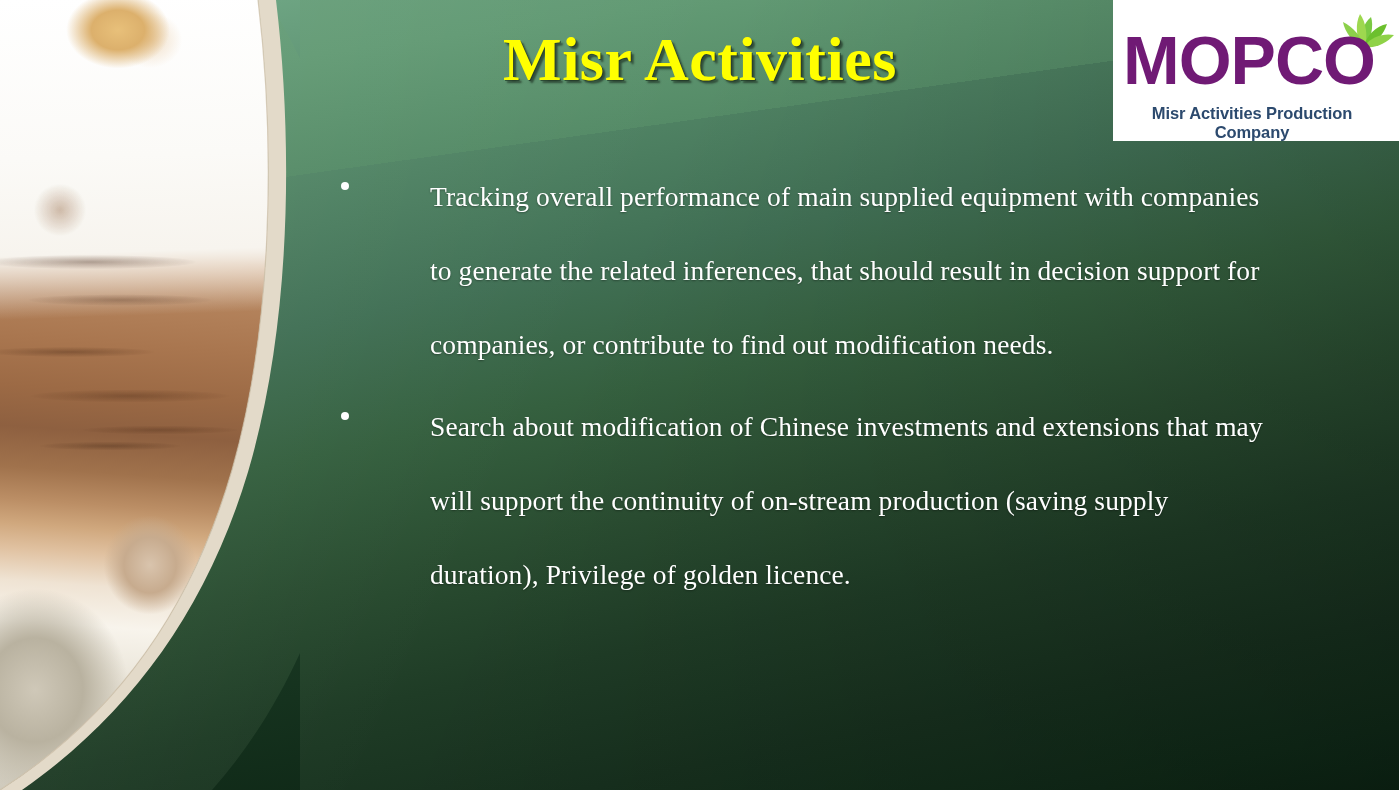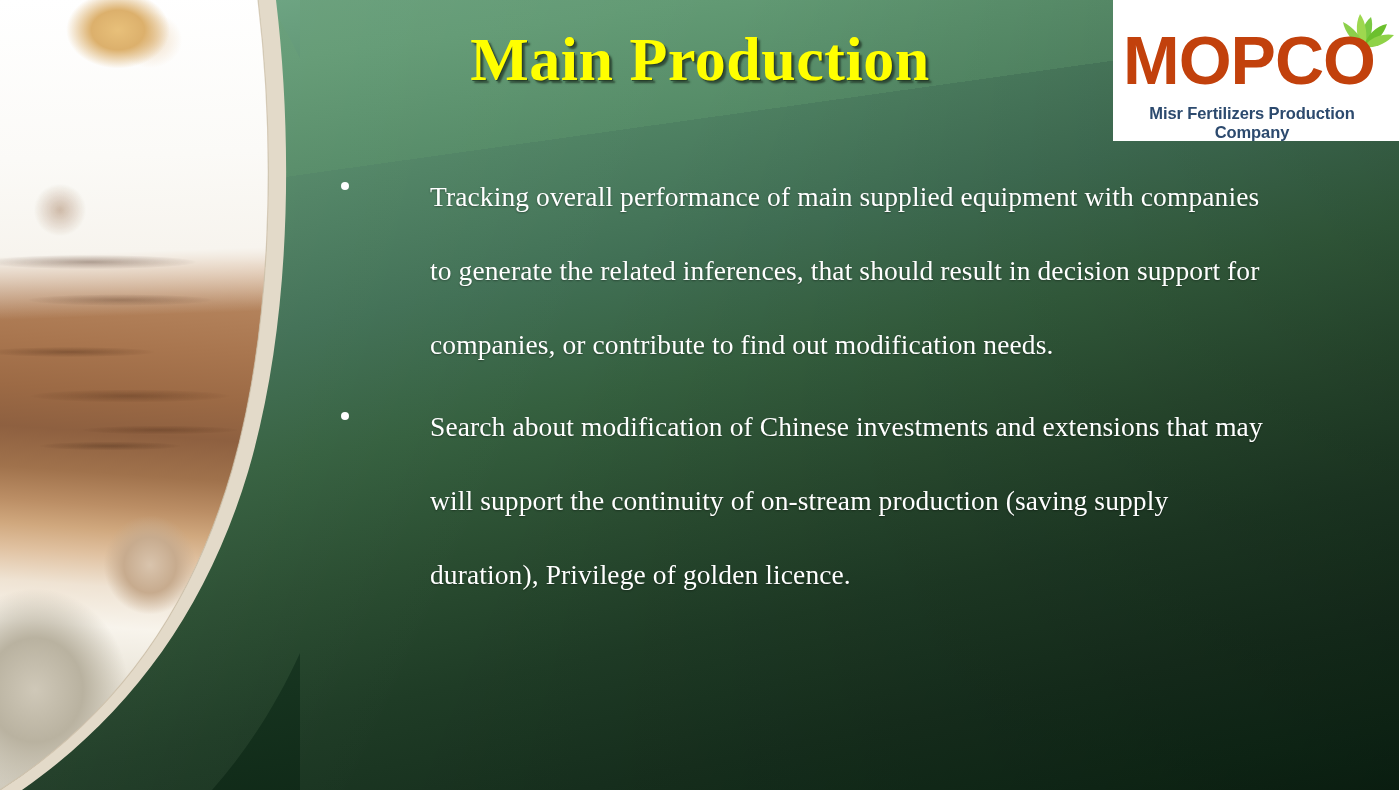--- a/index.html
+++ b/index.html
@@ -175,7 +175,7 @@
     </svg>
   </div>
 
-  <div class="title">Main Production</div>
+  <div class="title">Misr Activities</div>
 
   <div class="logo-box">
     <svg class="logo-leaves" viewBox="0 0 68 48">

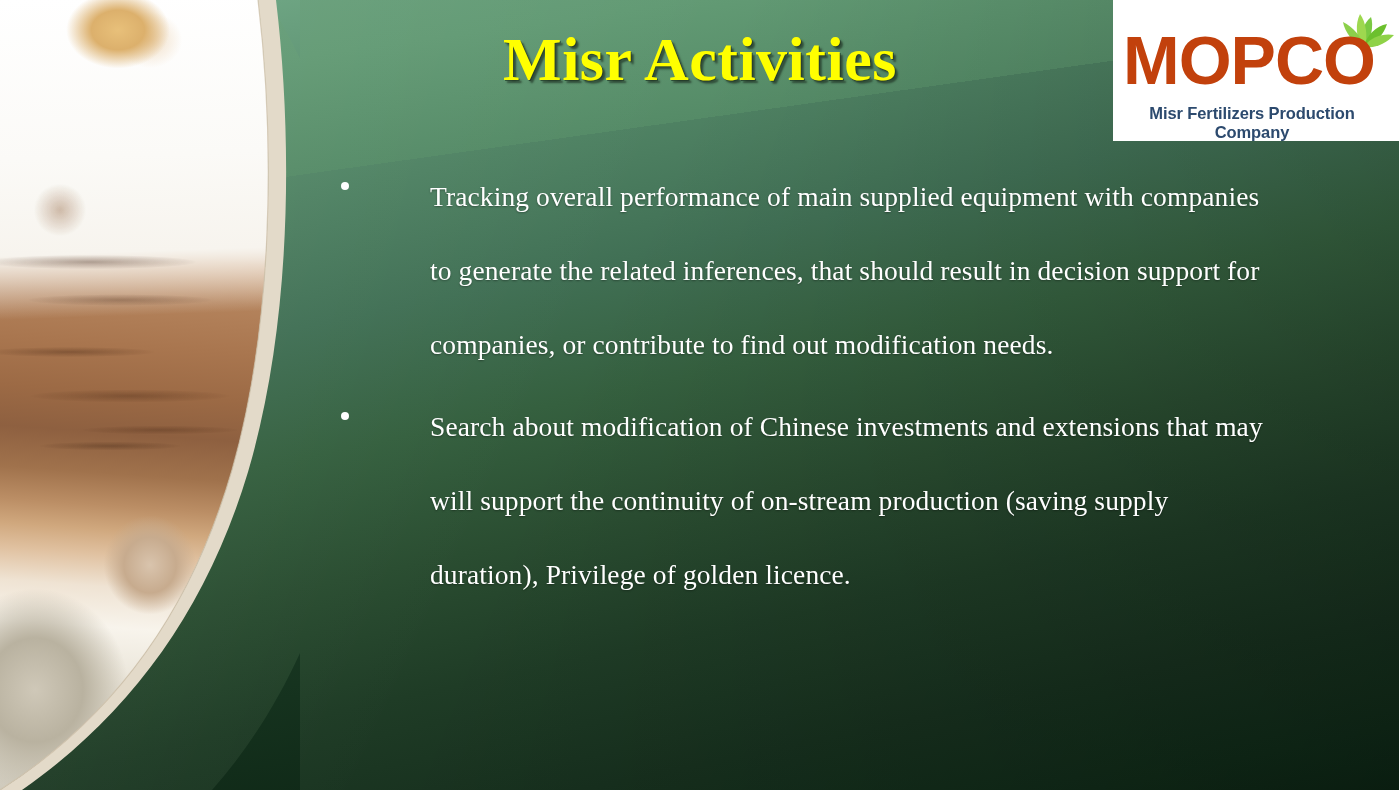--- a/index.html
+++ b/index.html
@@ -122,7 +122,7 @@
     width:256px;
     font-family:"Liberation Sans", sans-serif;
     font-weight:bold; font-size:68px; line-height:68px;
-    color:#c2410c;
+    color:#701a75;
     letter-spacing:-1px;
     text-align:center;
   }

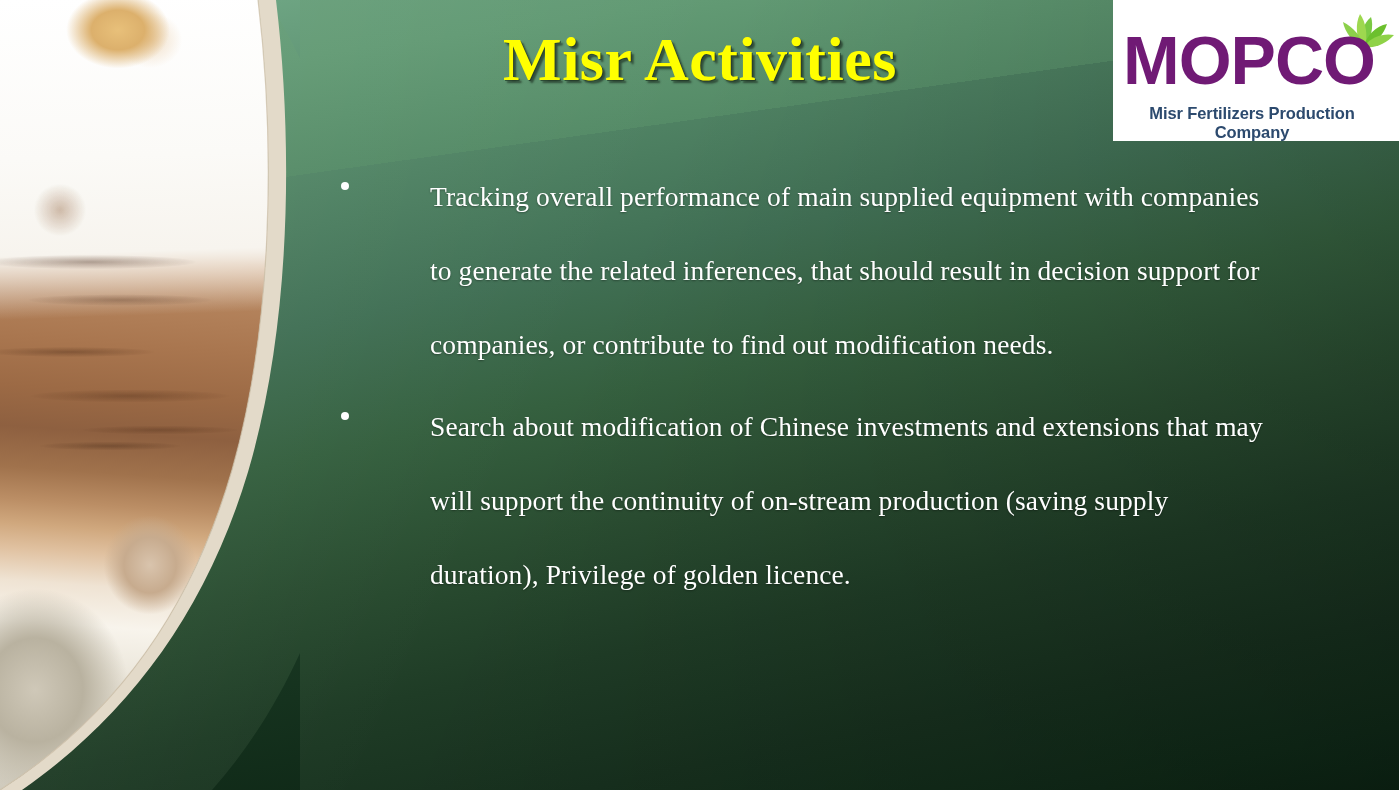--- a/index.html
+++ b/index.html
@@ -188,7 +188,7 @@
       </g>
     </svg>
     <div class="logo-word">MOPCO</div>
-    <div class="logo-sub">Misr Fertilizers Production Company</div>
+    <div class="logo-sub">Misr Activities Production Company</div>
   </div>
 
   <div class="body">

